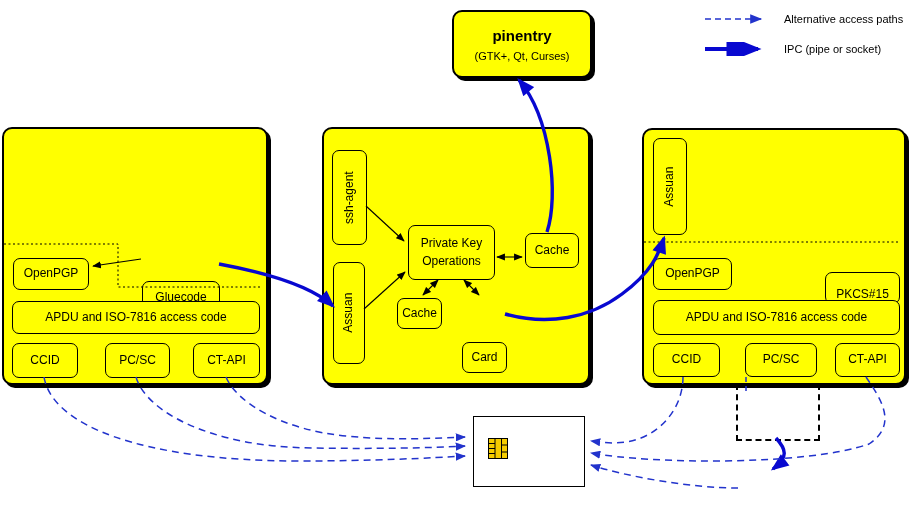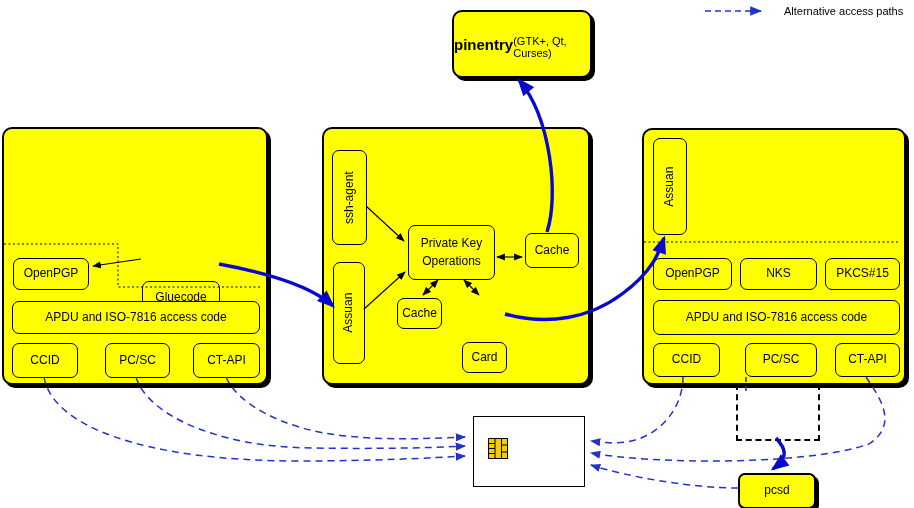--- a/index.html
+++ b/index.html
@@ -18,7 +18,7 @@
   .smartcard{position:absolute;background:#ffffff;border:1px solid var(--ink);}
   .wrapper-encl{position:absolute;border:2px dashed var(--ink);background:transparent;}
   .legend{position:absolute;top:0px;left:703px;}
-  .legend-row{display:flex;align-items:center;height:22px;}
+  .legend-row{display:flex;align-items:center;height:22px;margin-top:8px;}
   .legend-row svg{margin-right:15px;}
   .legend-label{font-size:11px;white-space:nowrap;}
   .pinentry-inner{display:flex;flex-direction:row;align-items:center;justify-content:center;

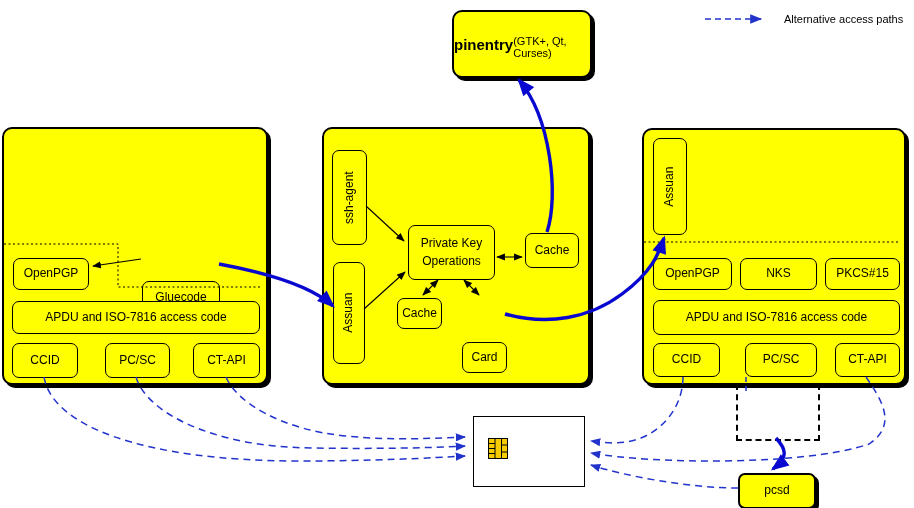--- a/index.html
+++ b/index.html
@@ -21,7 +21,7 @@
   .legend-row{display:flex;align-items:center;height:22px;margin-top:8px;}
   .legend-row svg{margin-right:15px;}
   .legend-label{font-size:11px;white-space:nowrap;}
-  .pinentry-inner{display:flex;flex-direction:row;align-items:center;justify-content:center;
+  .pinentry-inner{display:flex;flex-direction:column;align-items:center;justify-content:center;
                   width:100%;height:100%;}
   .pinentry-title{font-weight:bold;font-size:15px;}
   .pinentry-sub{font-size:11px;margin-top:6px;}

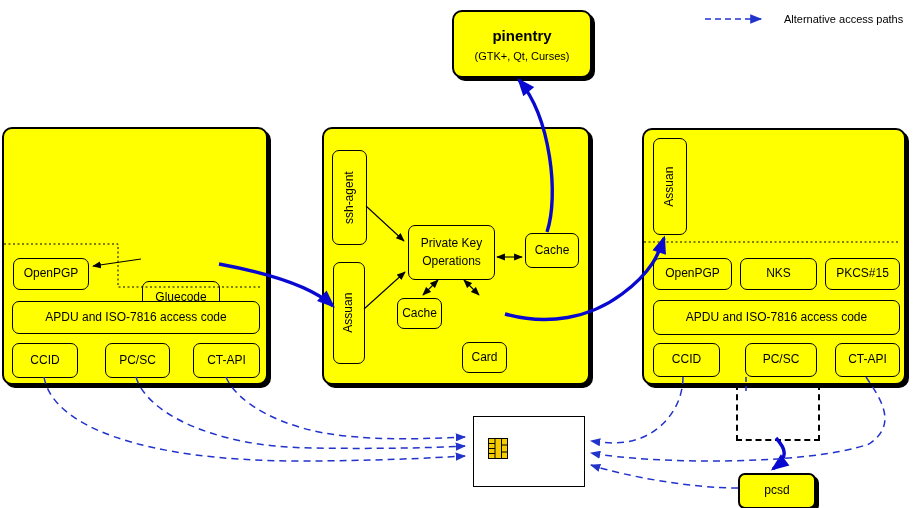--- a/index.html
+++ b/index.html
@@ -44,6 +44,17 @@
         <line x1="2" y1="7" x2="58" y2="7" stroke="#2233cc" stroke-width="1.6" stroke-dasharray="6 4" marker-end="url(#lmAlt)"></line>
       </svg>
       <span class="legend-label">Alternative access paths</span>
+    </div>
+    <div class="legend-row">
+      <svg width="66" height="14">
+        <defs>
+            <marker id="lmIpc" viewBox="0 0 10 8" refX="9" refY="4" markerWidth="9" markerHeight="7" orient="auto">
+              <path d="M0,0L10,4L0,8z" fill="#0808d0"></path>
+            </marker>
+          </defs>
+        <line x1="2" y1="7" x2="55" y2="7" stroke="#0808d0" stroke-width="4" marker-end="url(#lmIpc)"></line>
+      </svg>
+      <span class="legend-label">IPC (pipe or socket)</span>
     </div>
   </div>
 

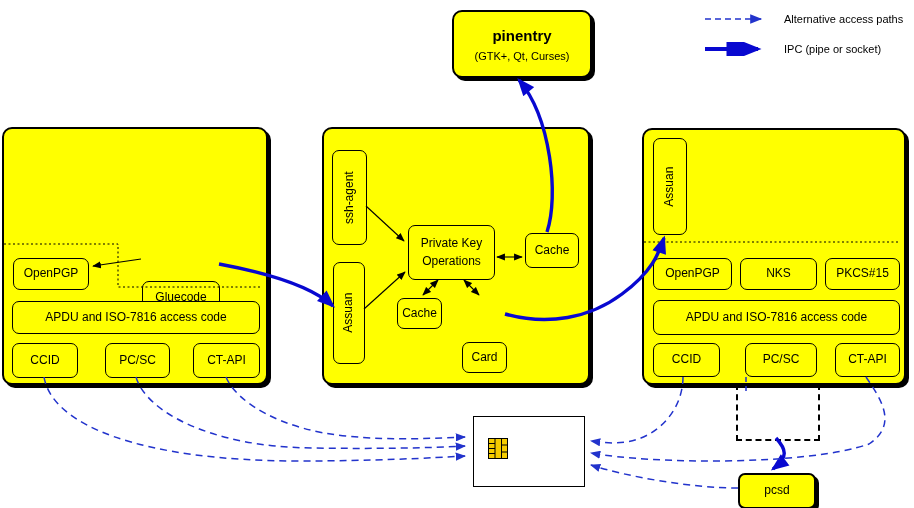--- a/index.html
+++ b/index.html
@@ -116,9 +116,6 @@
   <div class="node" style="left:653px;top:258px;width:77px;height:30px;">
       <span>OpenPGP</span>
     </div>
-  <div class="node" style="left:740px;top:258px;width:75px;height:30px;">
-      <span>NKS</span>
-    </div>
   <div class="node" style="left:825px;top:258px;width:73px;height:30px;">
       <span>PKCS#15</span>
     </div>

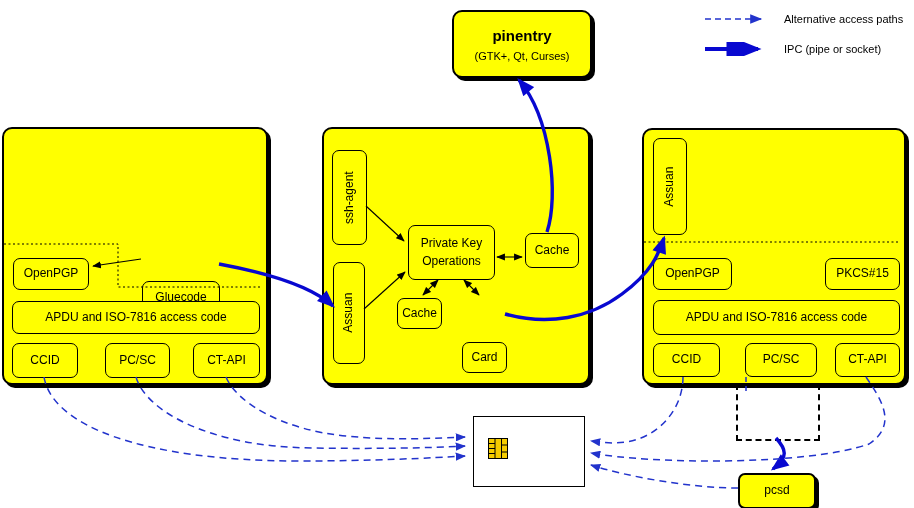--- a/index.html
+++ b/index.html
@@ -116,7 +116,7 @@
   <div class="node" style="left:653px;top:258px;width:77px;height:30px;">
       <span>OpenPGP</span>
     </div>
-  <div class="node" style="left:825px;top:258px;width:73px;height:30px;">
+  <div class="node" style="left:825px;top:272px;width:73px;height:30px;align-items:flex-end;">
       <span>PKCS#15</span>
     </div>
   <div class="node" style="left:653px;top:300px;width:245px;height:33px;">

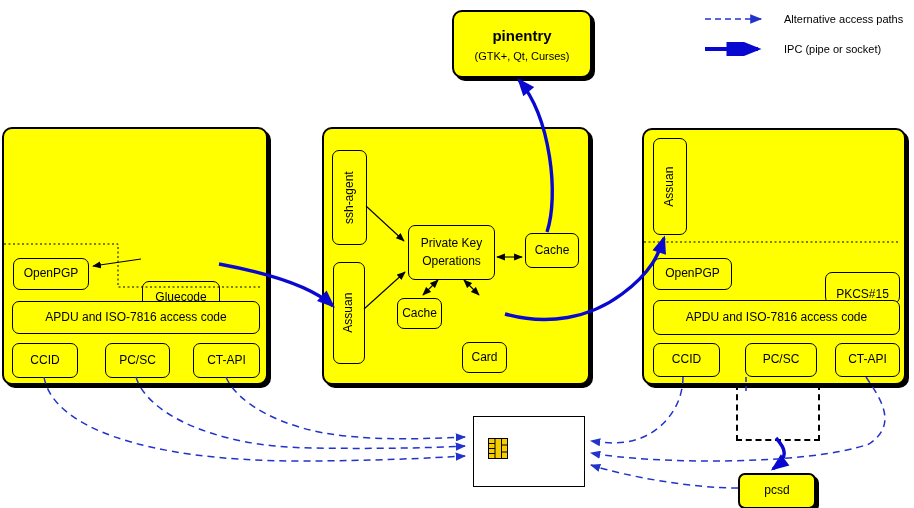--- a/index.html
+++ b/index.html
@@ -145,9 +145,6 @@
     </svg>
   </div>
   <div class="wrapper-encl" style="left:736px;top:384px;width:80px;height:53px;"></div>
-  <div class="node shadowed" style="left:738px;top:473px;width:74px;height:32px;">
-      <span>pcsd</span>
-    </div>
 
   <svg id="wires" width="914" height="508">
     <defs>

